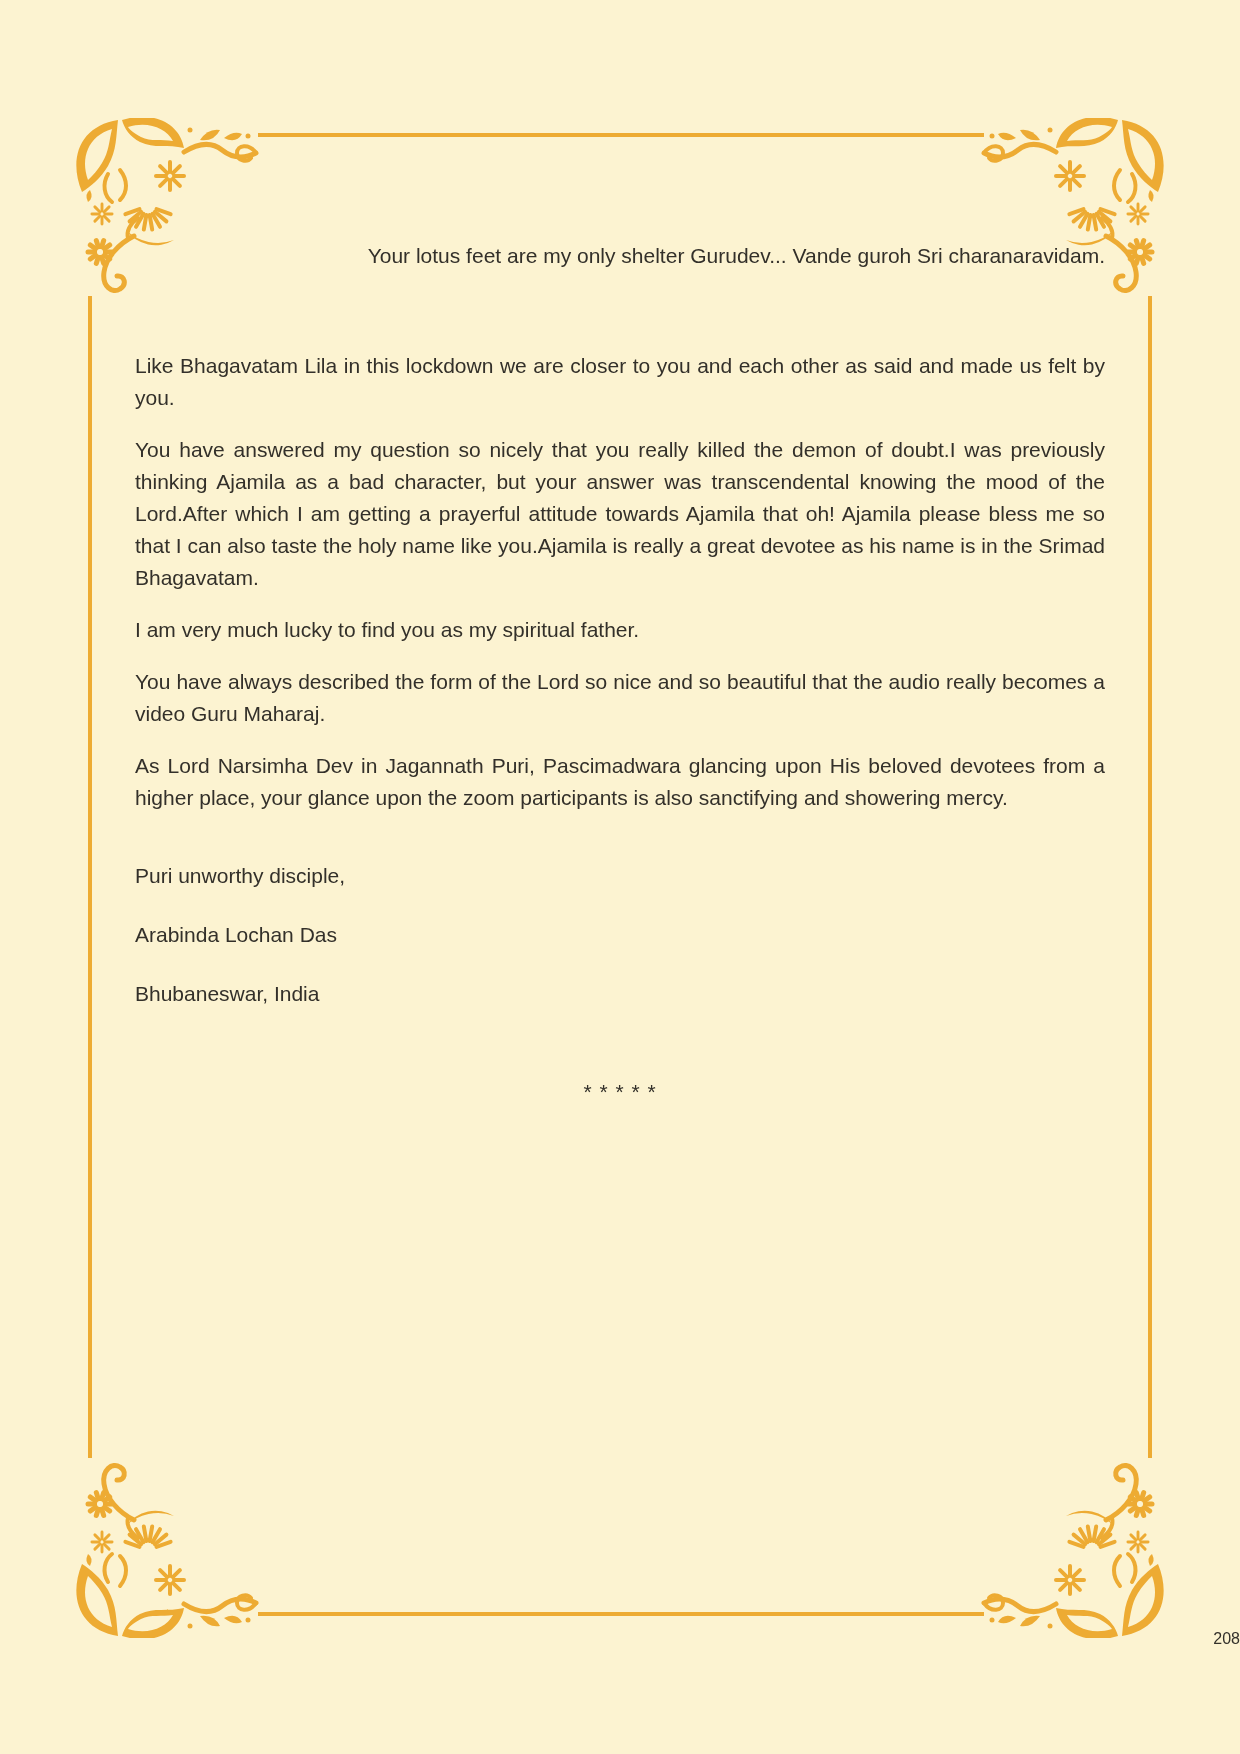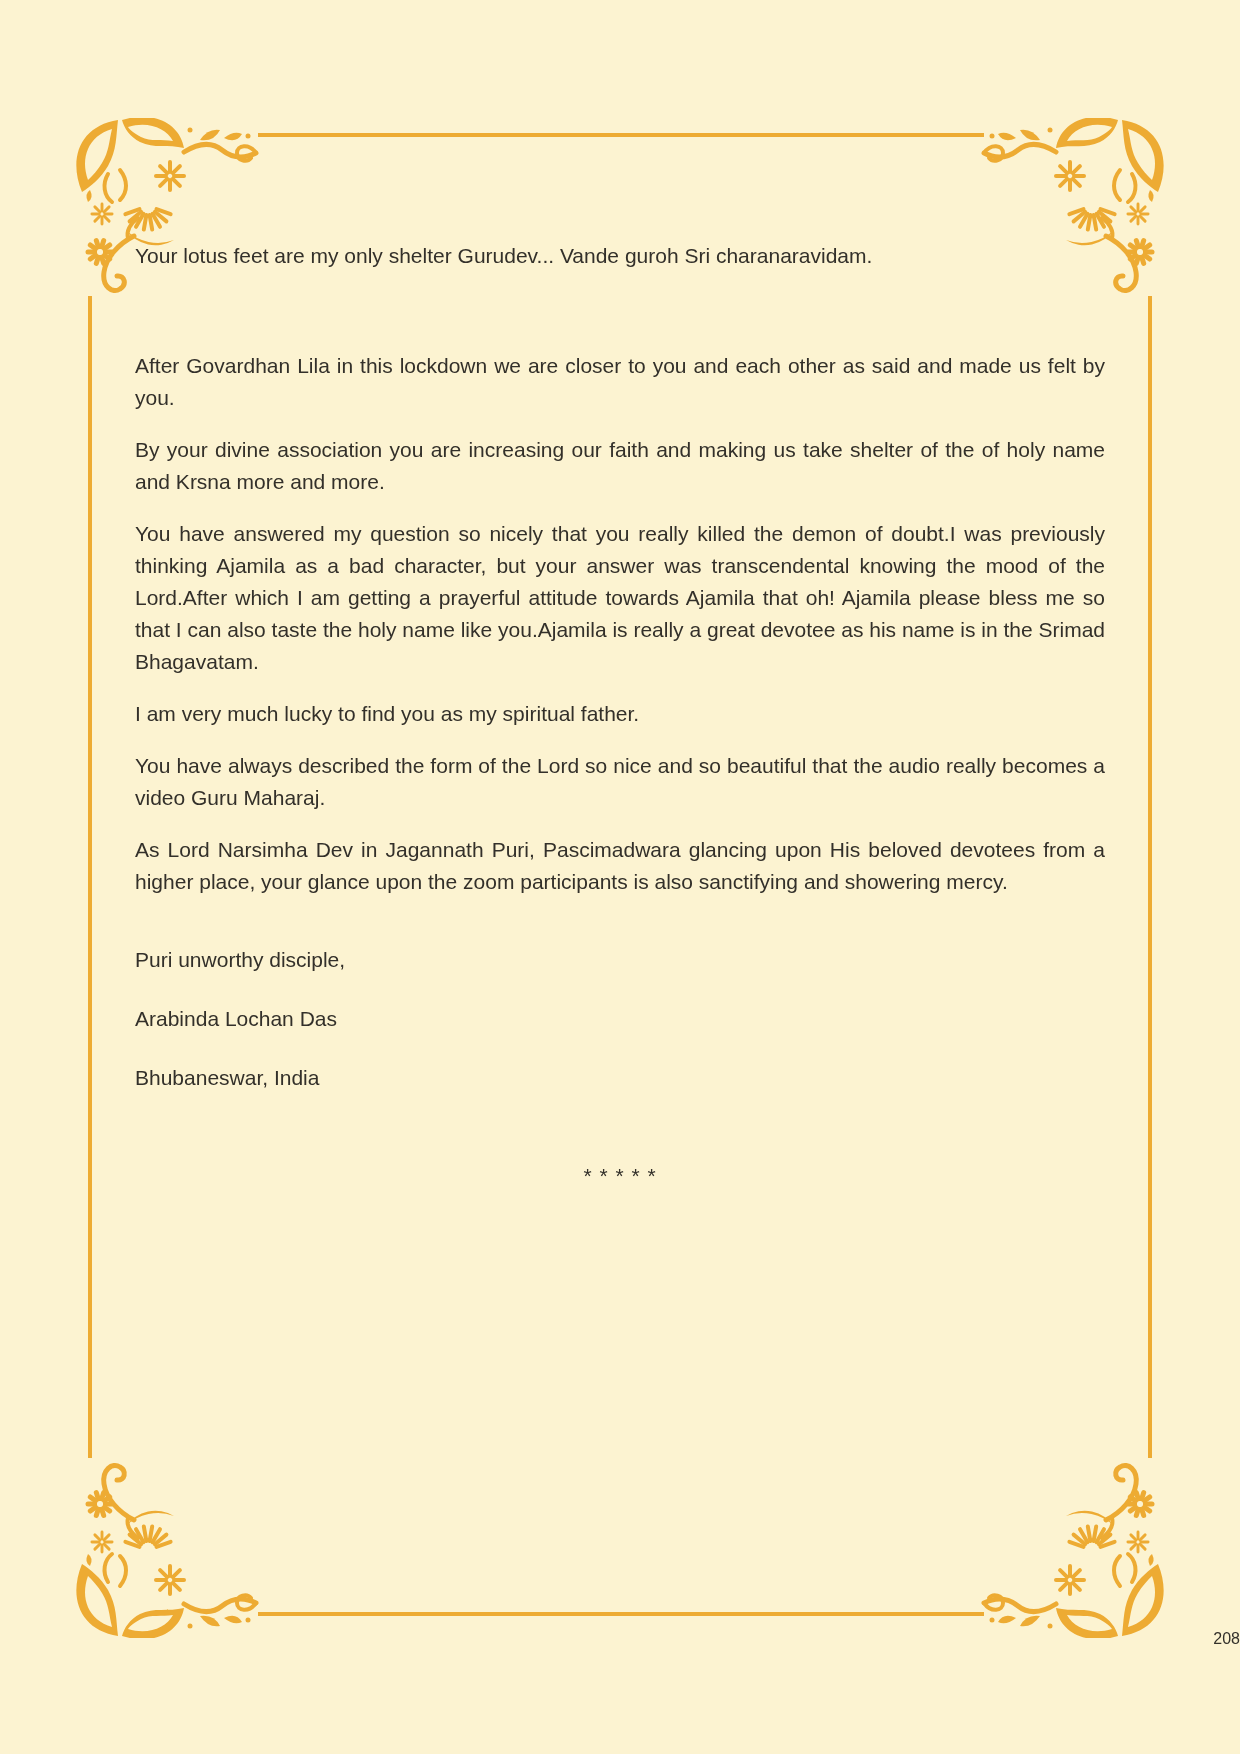--- a/index.html
+++ b/index.html
@@ -37,7 +37,7 @@
     line-height:32px;
     text-align:justify;
   }
-  .content p.salutation{margin-bottom:78px;text-align:left;}
+  .content p.salutation{margin-bottom:78px;text-align:right;}
   .content p.indent{text-indent:7px;}
   .content p.sig{text-align:left;margin-bottom:16px;margin-top:27px;}
   .content p.sig.first{margin-top:46px;}

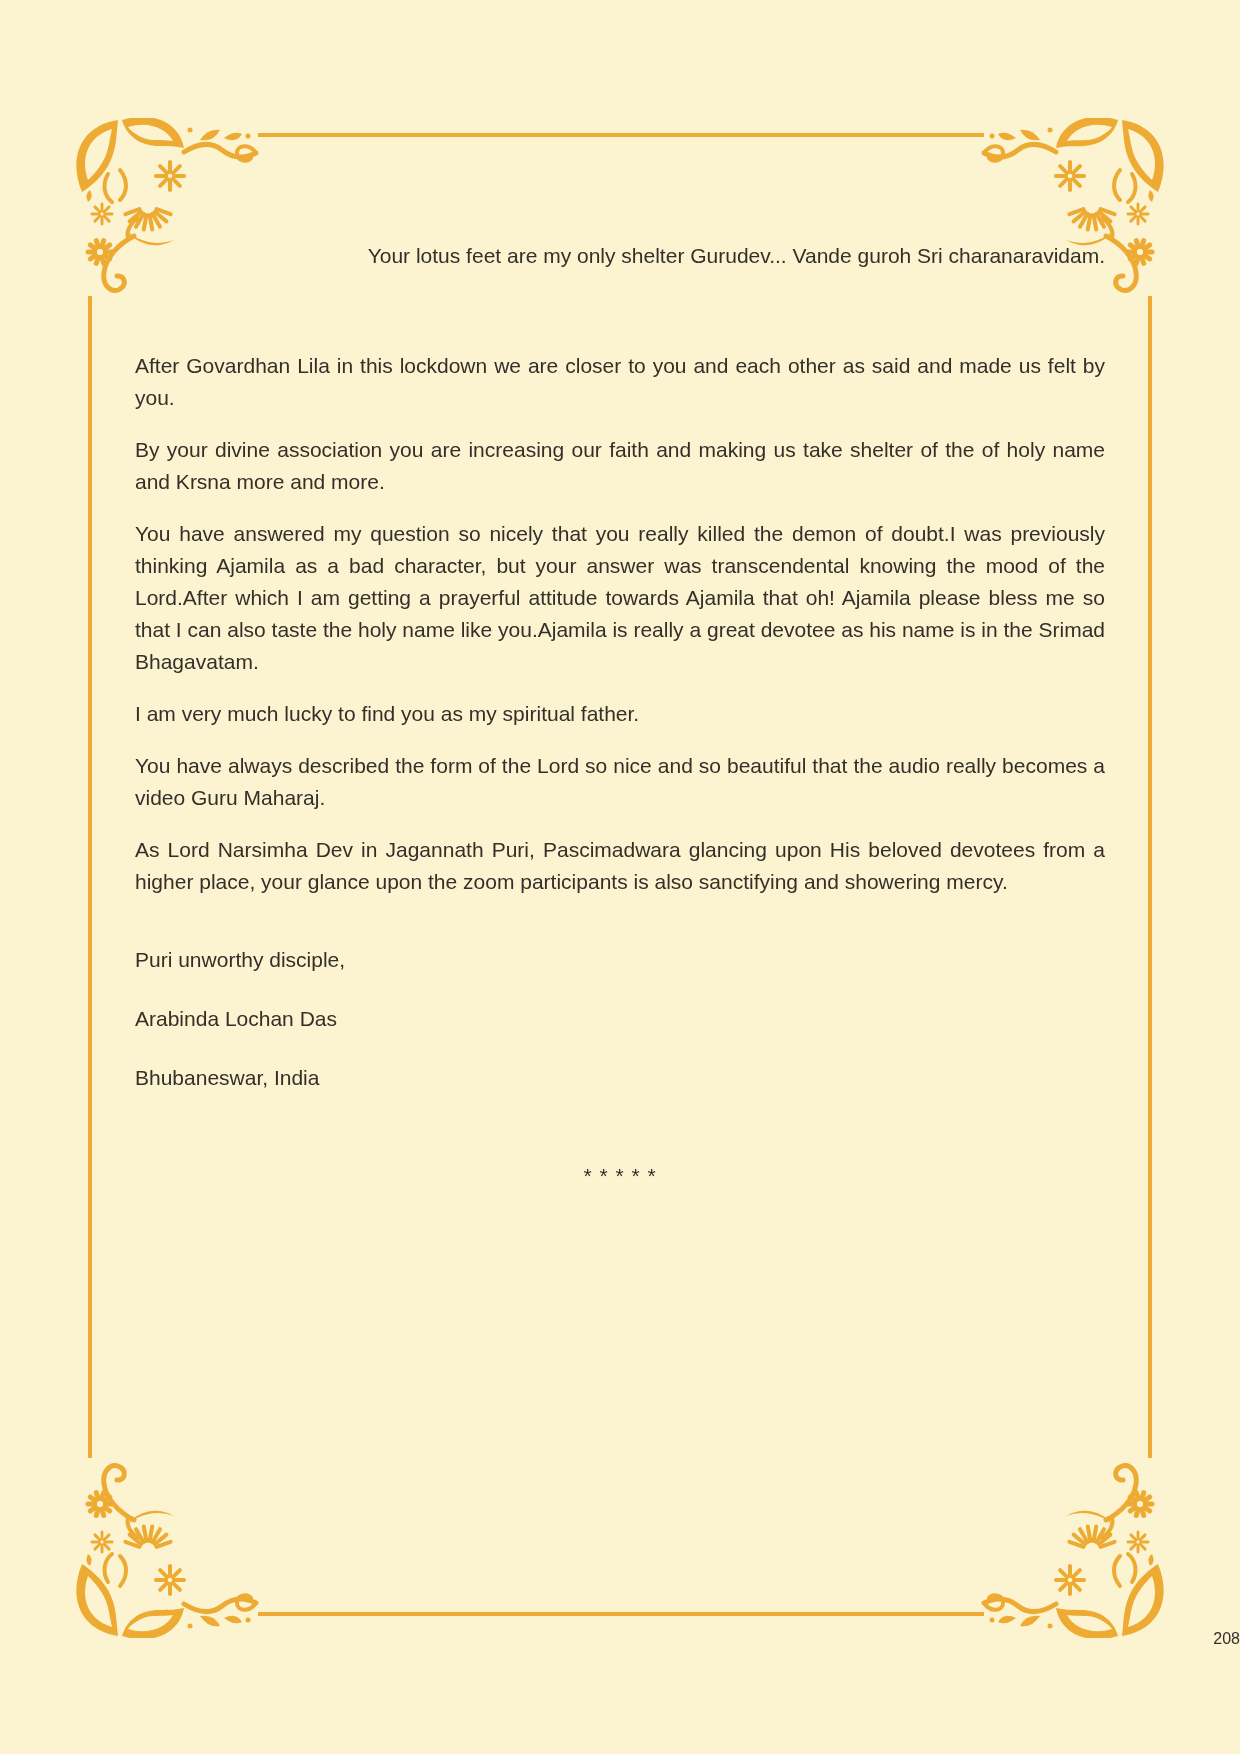--- a/index.html
+++ b/index.html
@@ -163,7 +163,7 @@
 
   <div class="content">
     <p class="salutation">Your lotus feet are my only shelter Gurudev... Vande guroh Sri charanaravidam.</p>
-    <p>After Govardhan Lila in this lockdown we are closer to you and each other as said and made us felt by you.</p>
+    <p>Like Bhagavatam Lila in this lockdown we are closer to you and each other as said and made us felt by you.</p>
     <p>By your divine association you are increasing our faith and making us take shelter of the of holy name and Krsna more and more.</p>
     <p>You have answered my question so nicely that you really killed the demon of doubt.I was previously thinking Ajamila as a bad character, but your answer was transcendental knowing the mood of the Lord.After which I am getting a prayerful attitude towards Ajamila that oh! Ajamila please bless me so that I can also taste the holy name like you.Ajamila is really a great devotee as his name is in the Srimad Bhagavatam.</p>
     <p>I am very much lucky to find you as my spiritual father.</p>

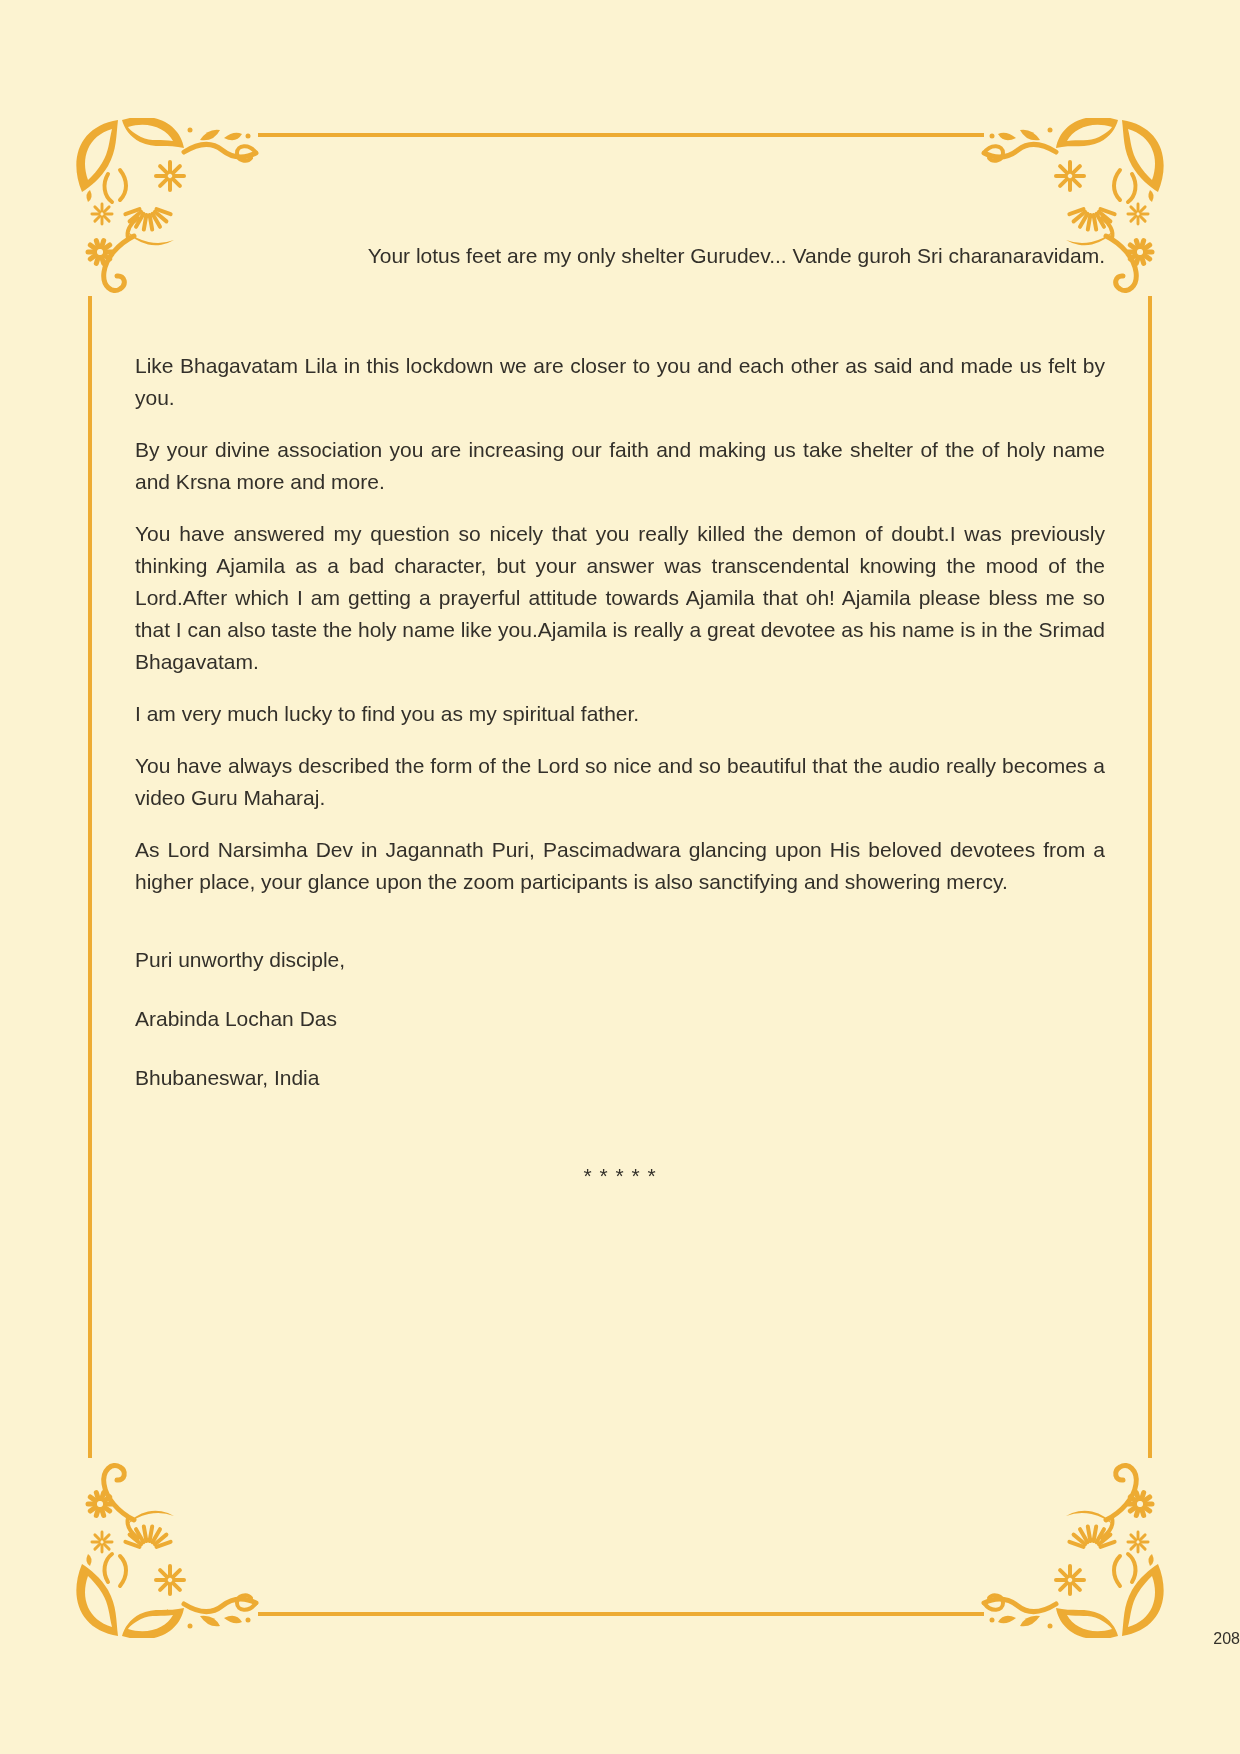--- a/index.html
+++ b/index.html
@@ -164,7 +164,6 @@
   <div class="content">
     <p class="salutation">Your lotus feet are my only shelter Gurudev... Vande guroh Sri charanaravidam.</p>
     <p>Like Bhagavatam Lila in this lockdown we are closer to you and each other as said and made us felt by you.</p>
-    <p>By your divine association you are increasing our faith and making us take shelter of the of holy name and Krsna more and more.</p>
     <p>You have answered my question so nicely that you really killed the demon of doubt.I was previously thinking Ajamila as a bad character, but your answer was transcendental knowing the mood of the Lord.After which I am getting a prayerful attitude towards Ajamila that oh! Ajamila please bless me so that I can also taste the holy name like you.Ajamila is really a great devotee as his name is in the Srimad Bhagavatam.</p>
     <p>I am very much lucky to find you as my spiritual father.</p>
     <p>You have always described the form of the Lord so nice and so beautiful that the audio really becomes a video Guru Maharaj.</p>

